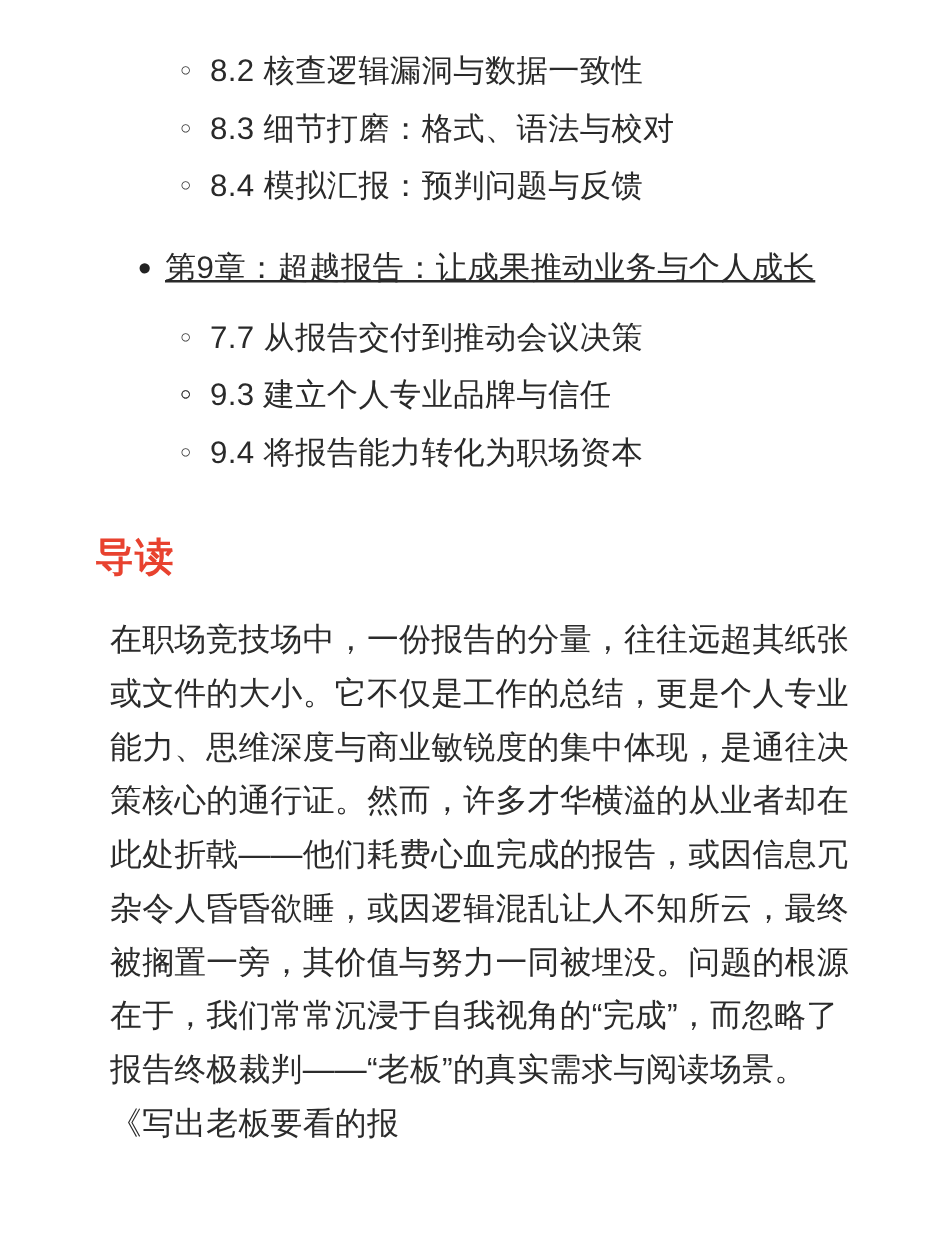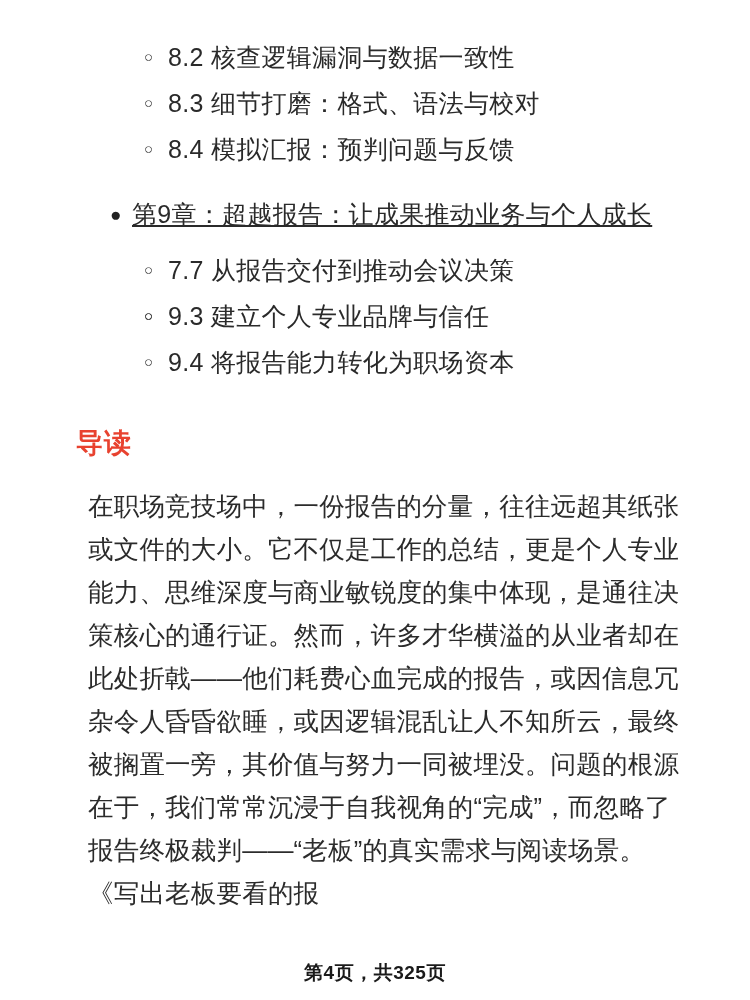--- a/index.html
+++ b/index.html
@@ -72,7 +72,7 @@
   
   .section-heading {
     color: #e8422f;
-    font-size: 27px;
+    font-size: 31px;
     font-weight: bold;
     margin: 40px 0 24px 28px;
     letter-spacing: 1px;

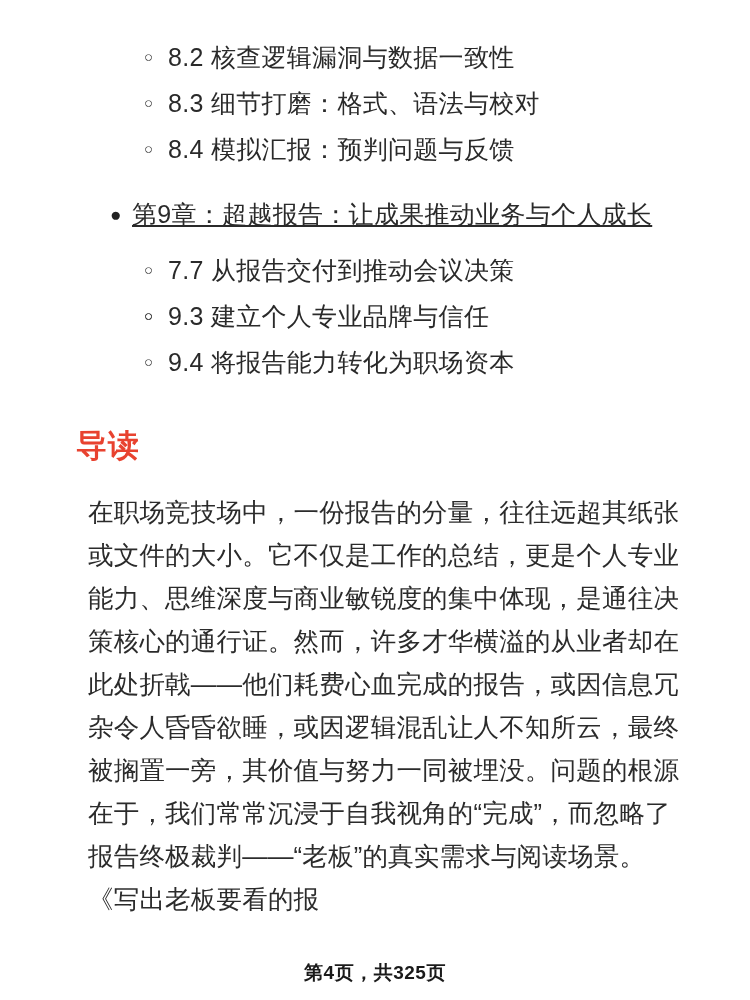--- a/index.html
+++ b/index.html
@@ -147,9 +147,6 @@
 
   <p class="body-text">在职场竞技场中，一份报告的分量，往往远超其纸张或文件的大小。它不仅是工作的总结，更是个人专业能力、思维深度与商业敏锐度的集中体现，是通往决策核心的通行证。然而，许多才华横溢的从业者却在此处折戟——他们耗费心血完成的报告，或因信息冗杂令人昏昏欲睡，或因逻辑混乱让人不知所云，最终被搁置一旁，其价值与努力一同被埋没。问题的根源在于，我们常常沉浸于自我视角的“完成”，而忽略了报告终极裁判——“老板”的真实需求与阅读场景。《写出老板要看的报</p>
 
-  <div class="footer">
-    <span>第</span><span class="num">4</span><span>页，共</span><span class="num">325</span><span>页</span>
-  </div>
 
 </div>
 

